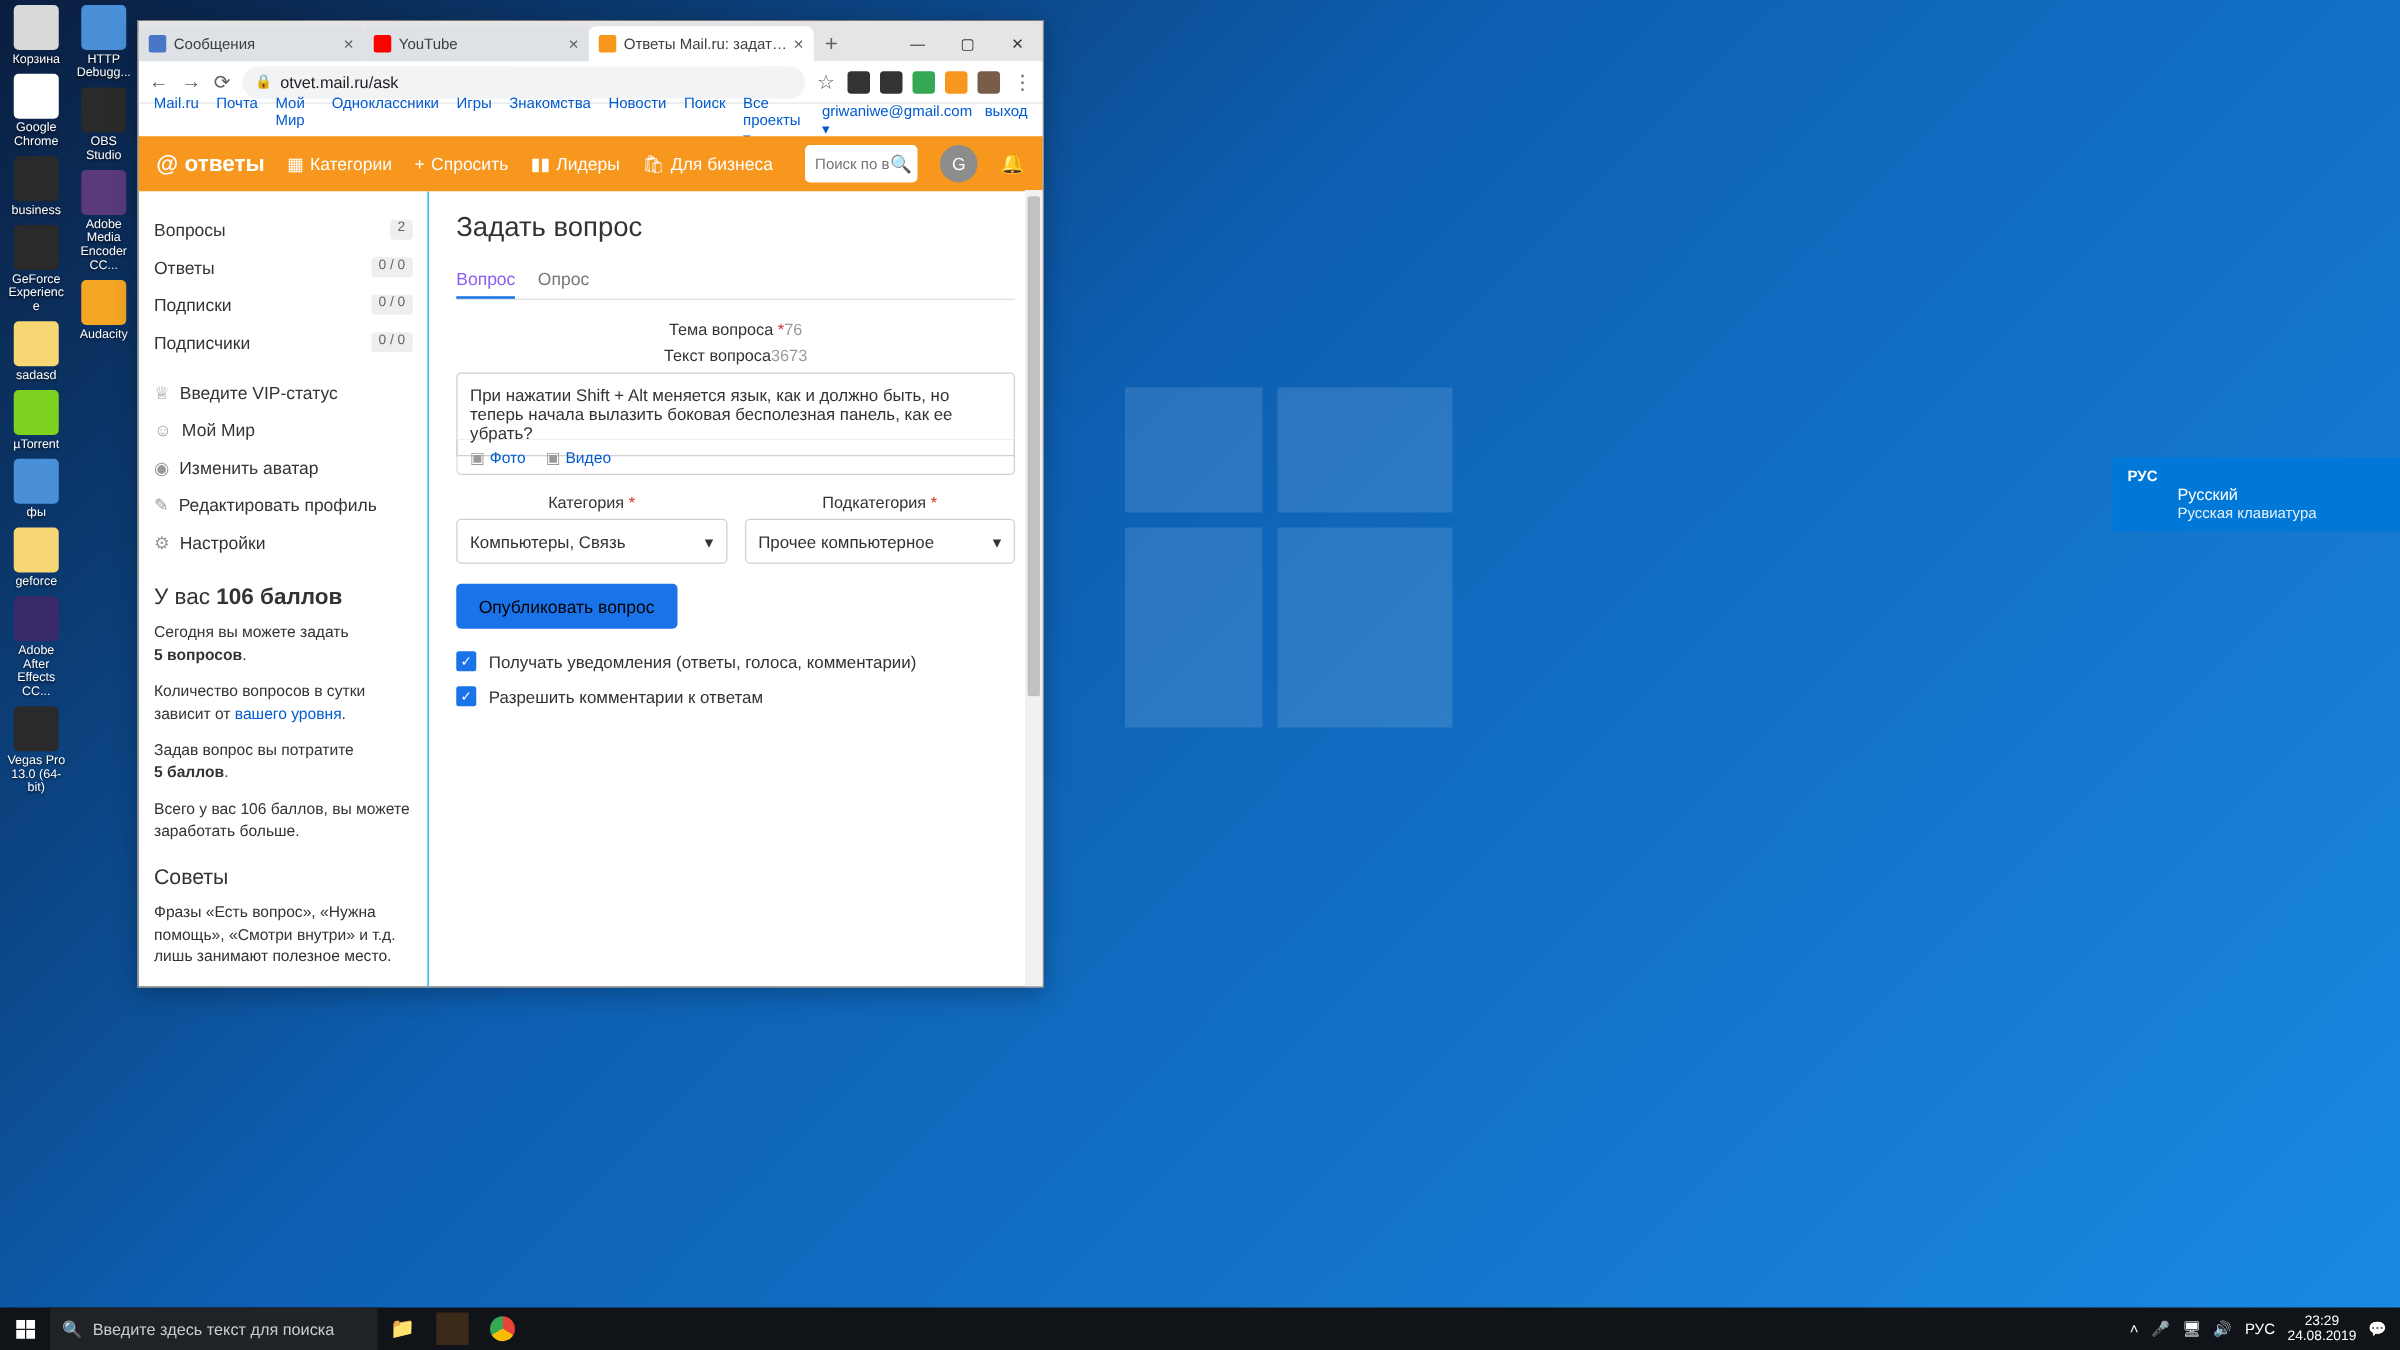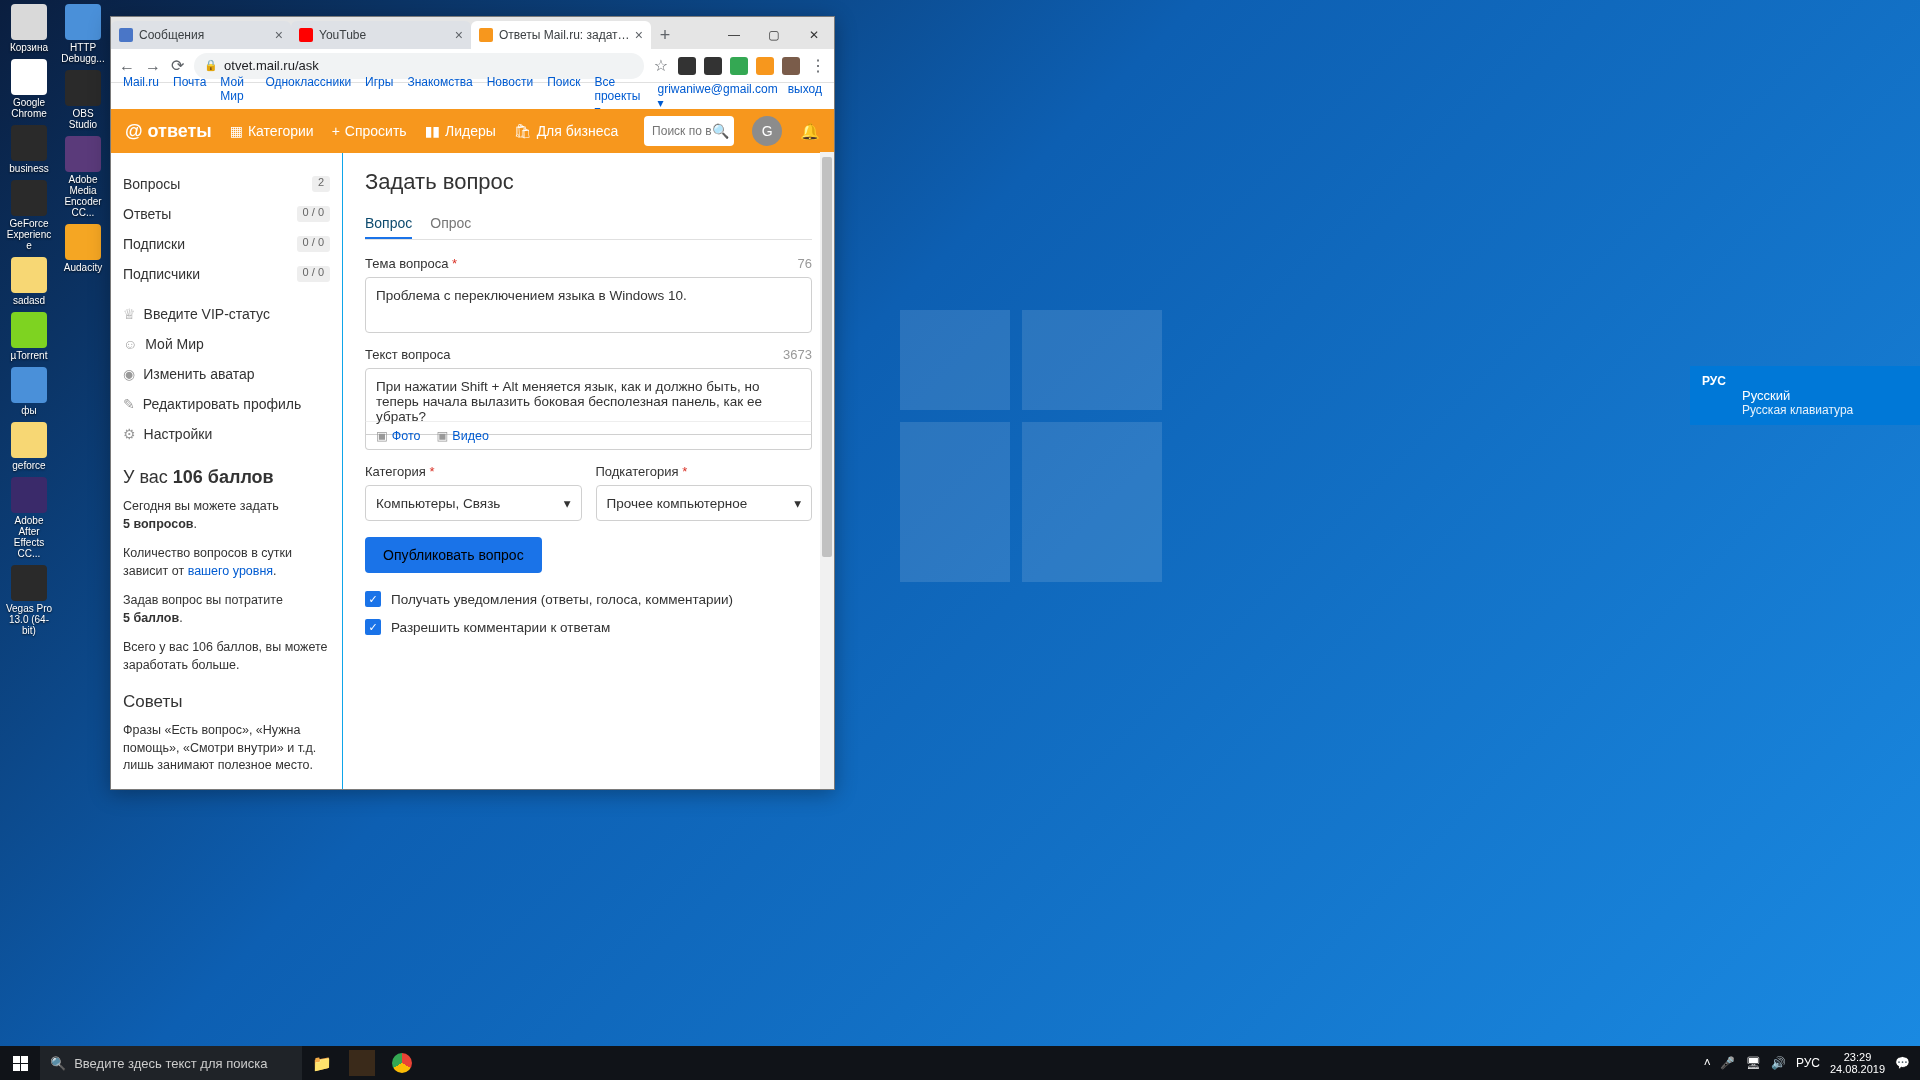--- a/index.html
+++ b/index.html
@@ -66,7 +66,7 @@
 .main h1 { font-size: 22px; font-weight: normal; margin-bottom: 14px; }
 .tabs { display: flex; gap: 18px; border-bottom: 1px solid #e0e0e0; margin-bottom: 16px; }
 .tabs .t { padding: 6px 0; color: #777; font-size: 14px; }
-.tabs .t.active { color: #0c4a6e; border-bottom: 2px solid #1a73e8; }
+.tabs .t.active { color: #8b5cf6; border-bottom: 2px solid #1a73e8; }
 .label { font-size: 13px; display: flex; justify-content: space-between; margin-bottom: 6px; }
 .label .req { color: #d93025; }
 .field { border: 1px solid #d0d0d0; border-radius: 4px; padding: 10px; font-size: 13.5px; color: #333; margin-bottom: 14px; min-height: 56px; background: #fff; }

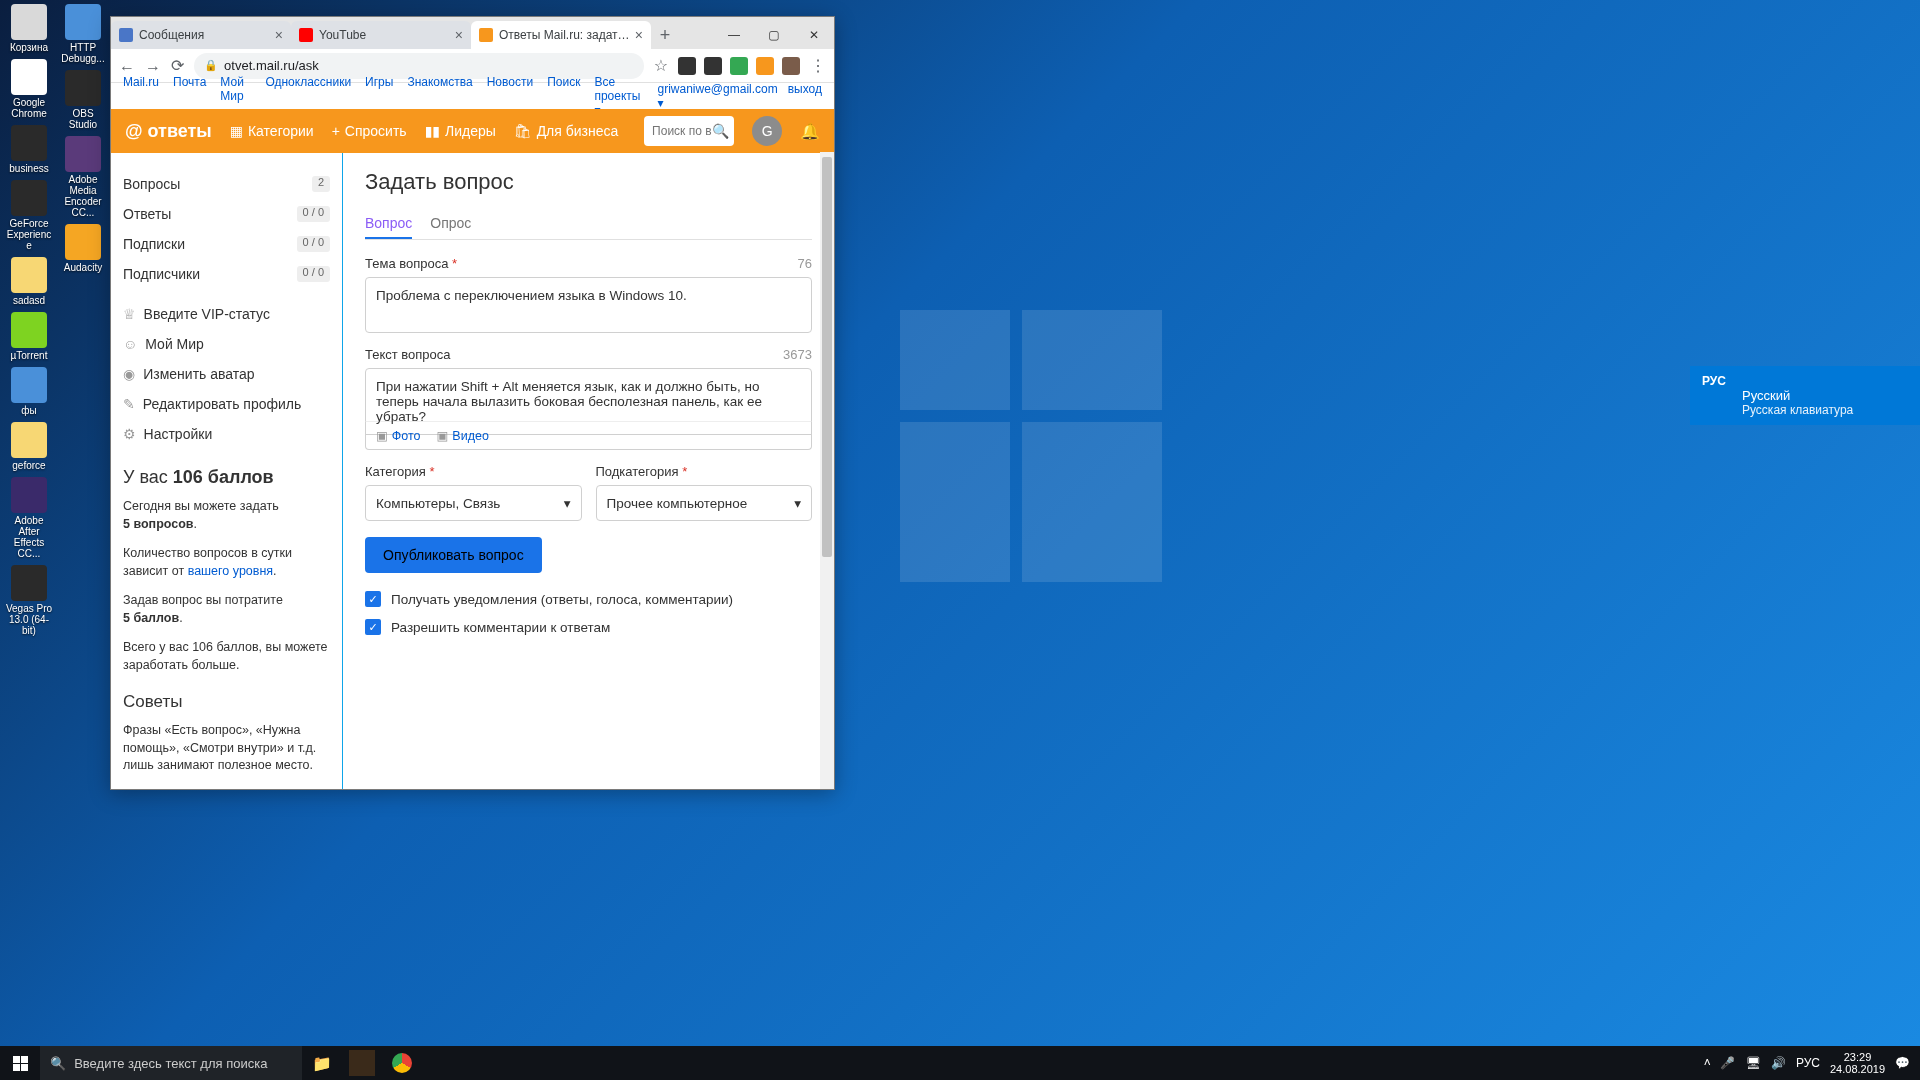--- a/index.html
+++ b/index.html
@@ -67,7 +67,7 @@
 .tabs { display: flex; gap: 18px; border-bottom: 1px solid #e0e0e0; margin-bottom: 16px; }
 .tabs .t { padding: 6px 0; color: #777; font-size: 14px; }
 .tabs .t.active { color: #8b5cf6; border-bottom: 2px solid #1a73e8; }
-.label { font-size: 13px; display: flex; justify-content: space-between; margin-bottom: 6px; }
+.label { font-size: 13px; display: flex; justify-content: center; margin-bottom: 6px; }
 .label .req { color: #d93025; }
 .field { border: 1px solid #d0d0d0; border-radius: 4px; padding: 10px; font-size: 13.5px; color: #333; margin-bottom: 14px; min-height: 56px; background: #fff; }
 .field.tall { min-height: 48px; }

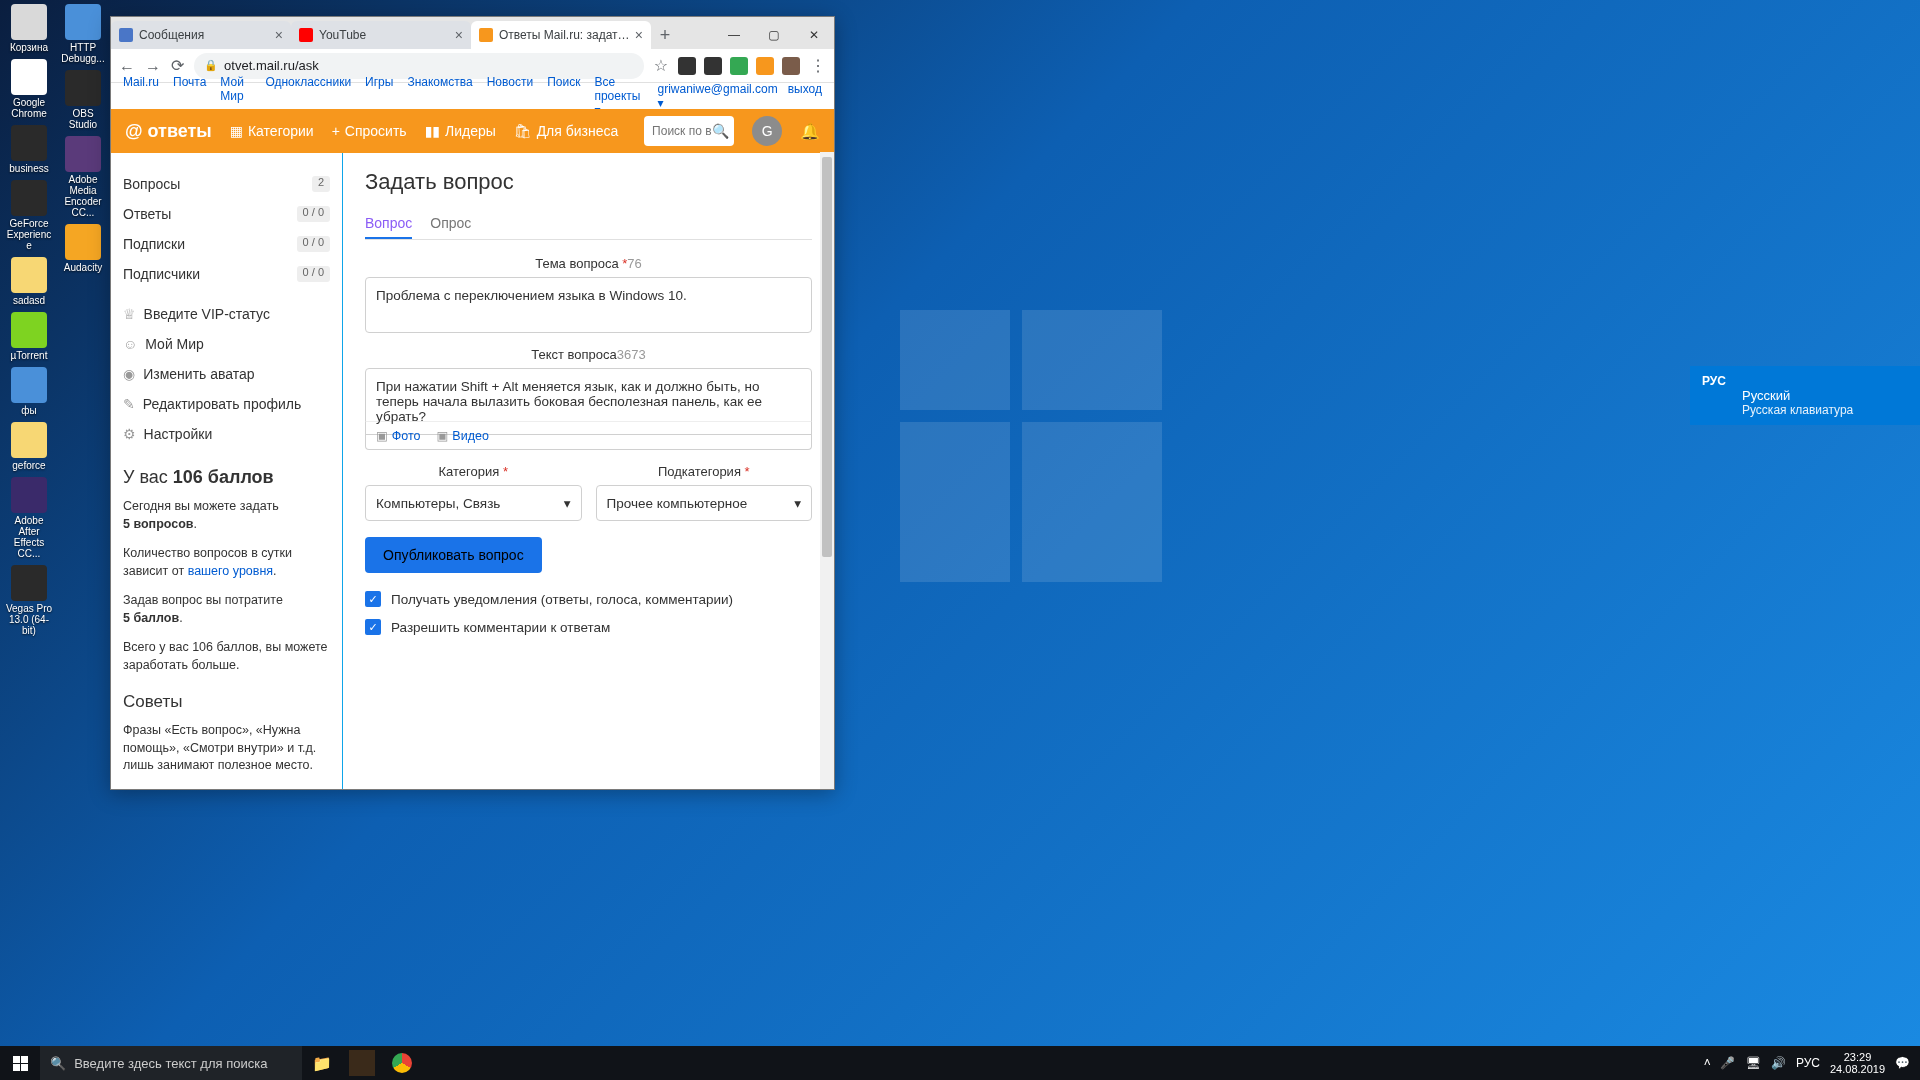--- a/index.html
+++ b/index.html
@@ -332,7 +332,6 @@
         <span><span>Тема вопроса</span> <span class="req">*</span></span>
         <span style="color:#999;">76</span>
       </div>
-      <div class="field">Проблема с переключением языка в Windows 10.</div>
 
       <div class="label">
         <span>Текст вопроса</span>

